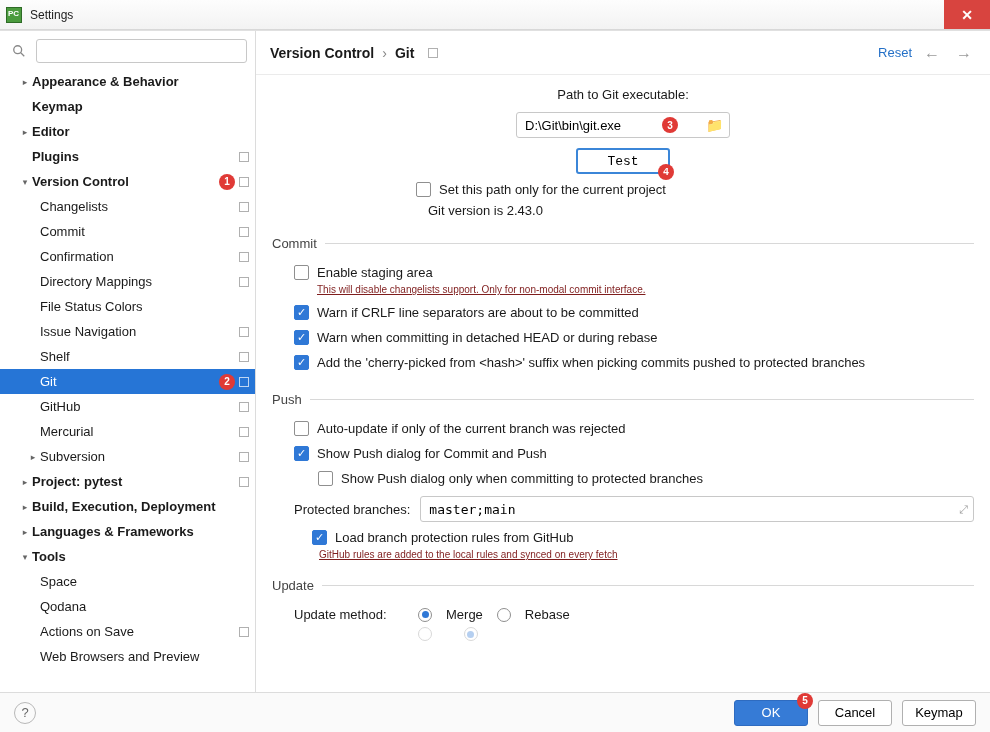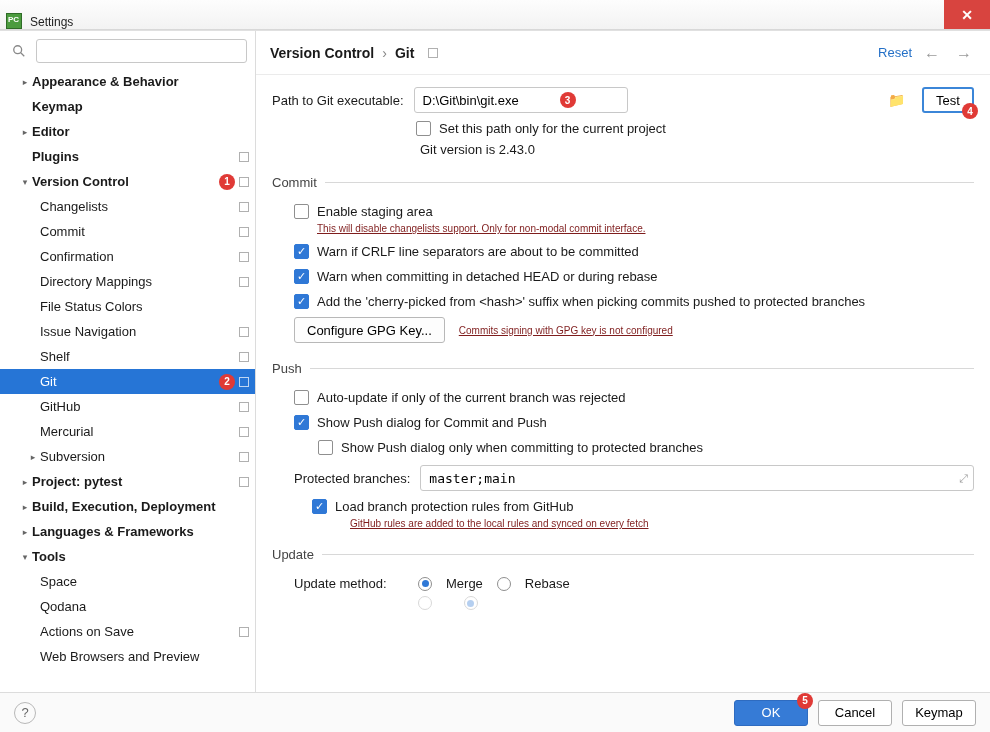--- a/index.html
+++ b/index.html
@@ -6,7 +6,7 @@
 body { font-family: "Segoe UI", Arial, sans-serif; font-size: 13px; color: #1a1a1a; background: #f2f2f2; width: 990px; height: 732px; overflow: hidden; }
 
 
-.titlebar { height: 30px; background: linear-gradient(#fdfdfd,#f3f3f3); border-bottom: 1px solid #d8d8d8; display: flex; align-items: flex-end; padding-left: 6px; }
+.titlebar { height: 30px; background: linear-gradient(#fdfdfd,#f3f3f3); border-bottom: 1px solid #d8d8d8; display: flex; align-items: center; padding-left: 6px; }
 .titlebar .app-icon { width: 16px; height: 16px; background: #4b9b3e; border: 1px solid #2e6b26; position: relative; margin-right: 8px; }
 .titlebar .app-icon::after { content: "PC"; font-size: 8px; color: #fff; position: absolute; top: 1px; left: 1px; font-weight: bold; }
 .titlebar .title { font-size: 12px; color: #222; }

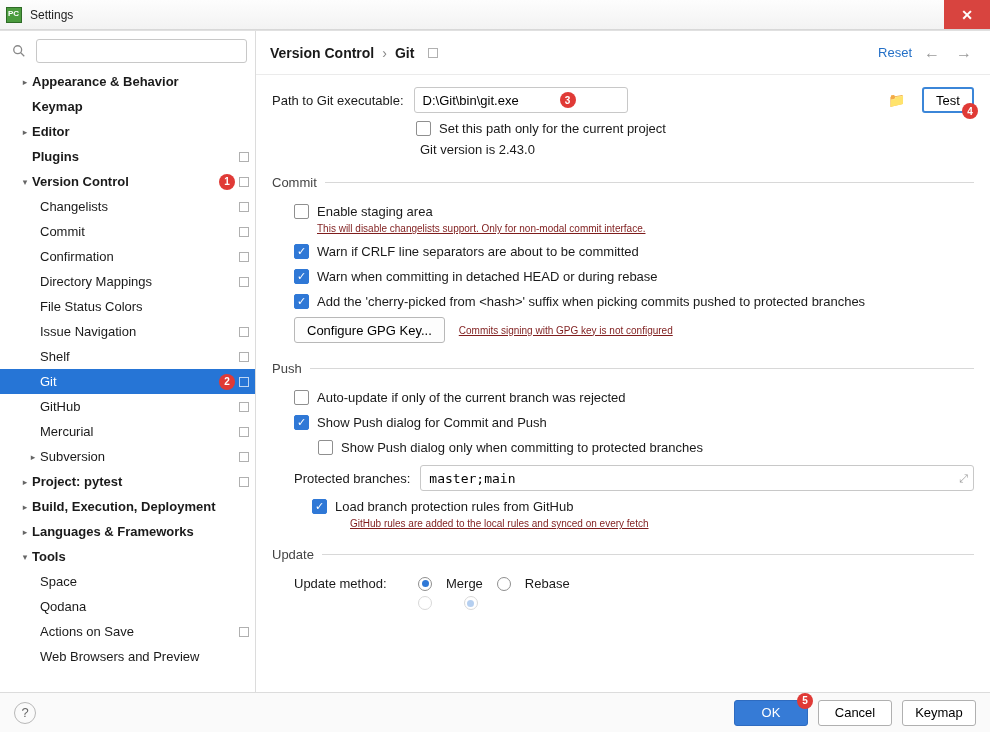--- a/index.html
+++ b/index.html
@@ -44,7 +44,7 @@
 
 .main-body { flex: 1; overflow-y: auto; padding: 12px 16px 0 16px; }
 
-.row { display: flex; align-items: center; gap: 10px; margin-bottom: 8px; }
+.row { display: flex; align-items: center; gap: 10px; margin-bottom: 8px; flex-direction: column; }
 .row .lbl { white-space: nowrap; }
 .path-input { flex: 1; height: 26px; border: 1px solid #c8c8c8; border-radius: 3px; padding: 0 28px 0 8px; font-size: 13px; position: relative; background: #fff; }
 .path-wrap { flex: 1; position: relative; }

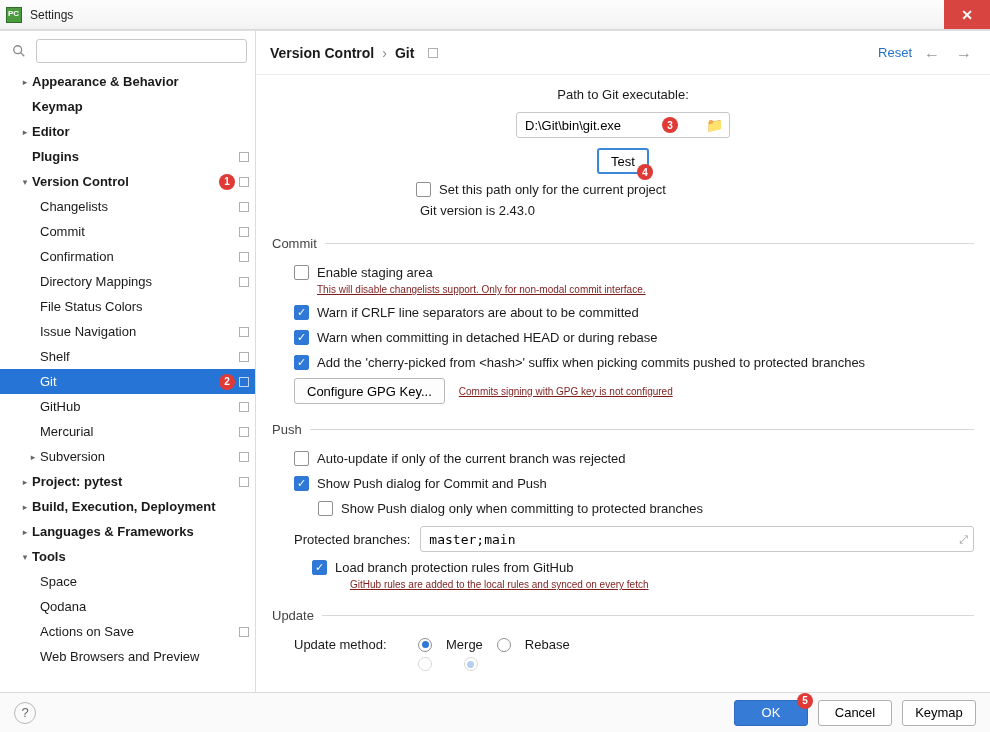--- a/index.html
+++ b/index.html
@@ -49,7 +49,7 @@
 .path-input { flex: 1; height: 26px; border: 1px solid #c8c8c8; border-radius: 3px; padding: 0 28px 0 8px; font-size: 13px; position: relative; background: #fff; }
 .path-wrap { flex: 1; position: relative; }
 .path-wrap .folder { position: absolute; right: 6px; top: 50%; transform: translateY(-50%); color: #9a9a9a; font-size: 14px; }
-.test-btn { width: 52px; height: 26px; border: 2px solid #3b86d8; background: #fff; border-radius: 3px; font-size: 13px; cursor: pointer; }
+.test-btn { width: 94px; height: 26px; border: 2px solid #3b86d8; background: #fff; border-radius: 3px; font-size: 13px; cursor: pointer; font-family: Liberation Mono, monospace; }
 
 .indented { margin-left: 144px; }
 .check-row { display: flex; align-items: center; gap: 8px; margin: 4px 0; }

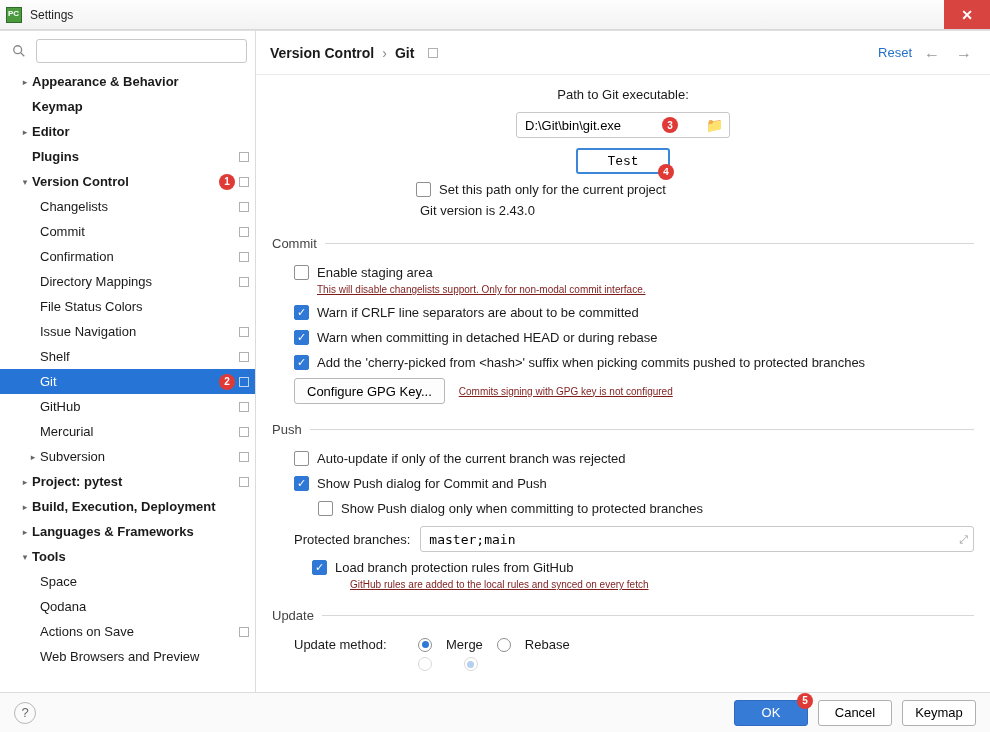--- a/index.html
+++ b/index.html
@@ -255,7 +255,7 @@
           <span class="cb"></span>
           <span>Set this path only for the current project</span>
         </div>
-        <div style="margin:6px 0 0 4px">Git version is 2.43.0</div>
+        <div style="margin:6px 0 0 12px">Git version is 2.43.0</div>
       </div>
 
       <fieldset class="section">

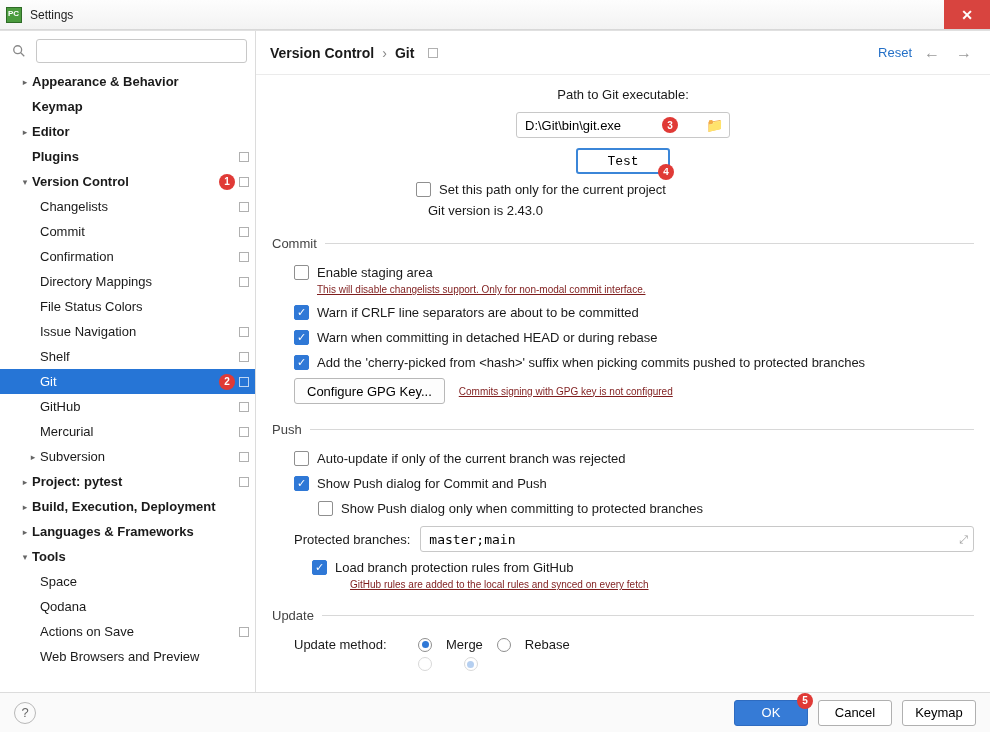--- a/index.html
+++ b/index.html
@@ -278,10 +278,6 @@
             <span class="cb checked"></span>
             <span>Add the 'cherry-picked from &lt;hash&gt;' suffix when picking commits pushed to protected branches</span>
           </div>
-          <div class="cfg-row">
-            <button class="cfg-btn">Configure GPG Key...</button>
-            <span class="hint">Commits signing with GPG key is not configured</span>
-          </div>
         </div>
       </fieldset>
 

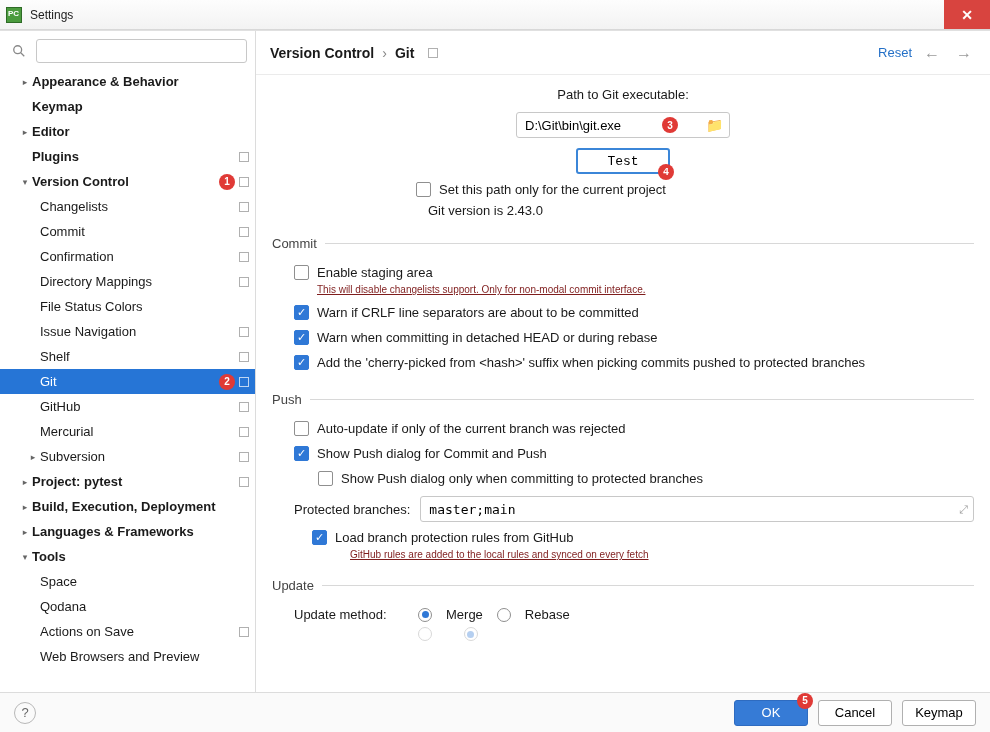--- a/index.html
+++ b/index.html
@@ -307,7 +307,7 @@
             <span class="cb checked"></span>
             <span>Load branch protection rules from GitHub</span>
           </div>
-          <div class="hint" style="margin:4px 0 0 56px">GitHub rules are added to the local rules and synced on every fetch</div>
+          <div class="hint" style="margin:4px 0 0 25px">GitHub rules are added to the local rules and synced on every fetch</div>
         </div>
       </fieldset>
 

